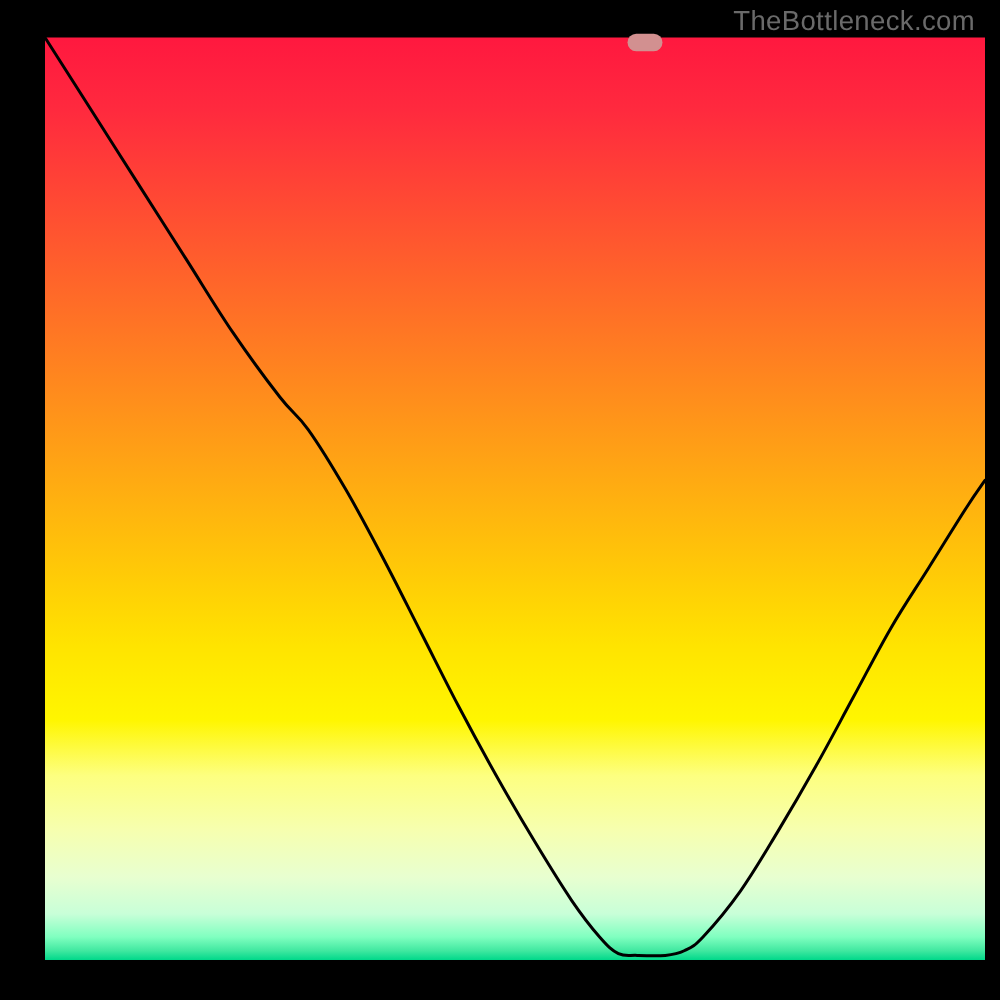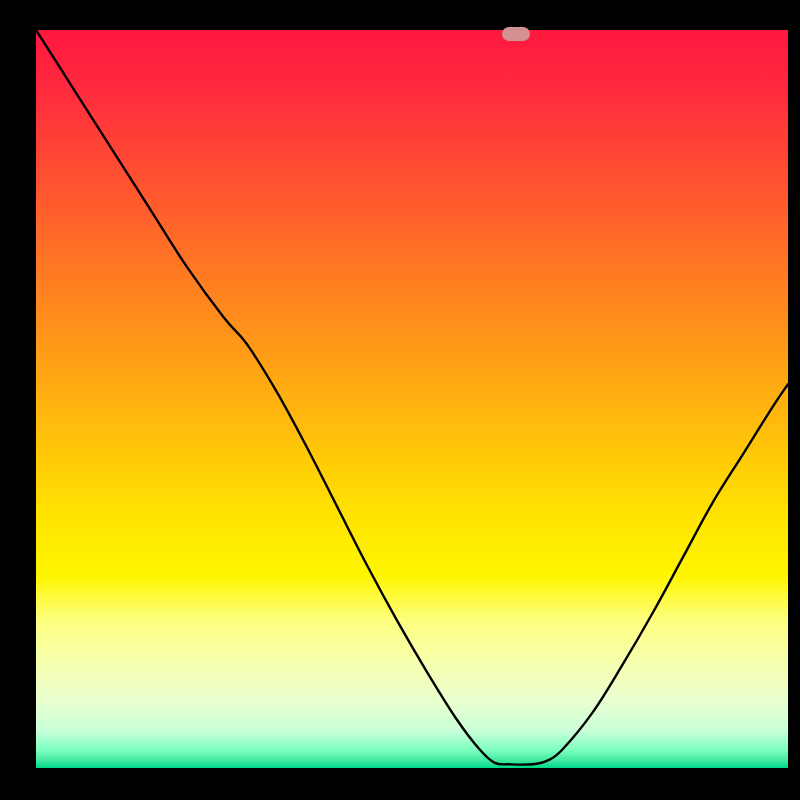--- a/index.html
+++ b/index.html
@@ -46,6 +46,7 @@
 
 <div class="frame">
 
+  <div class="watermark">TheBottleneck.com</div>
 
   <svg id="chart-svg" width="800" height="800">
     <defs>

